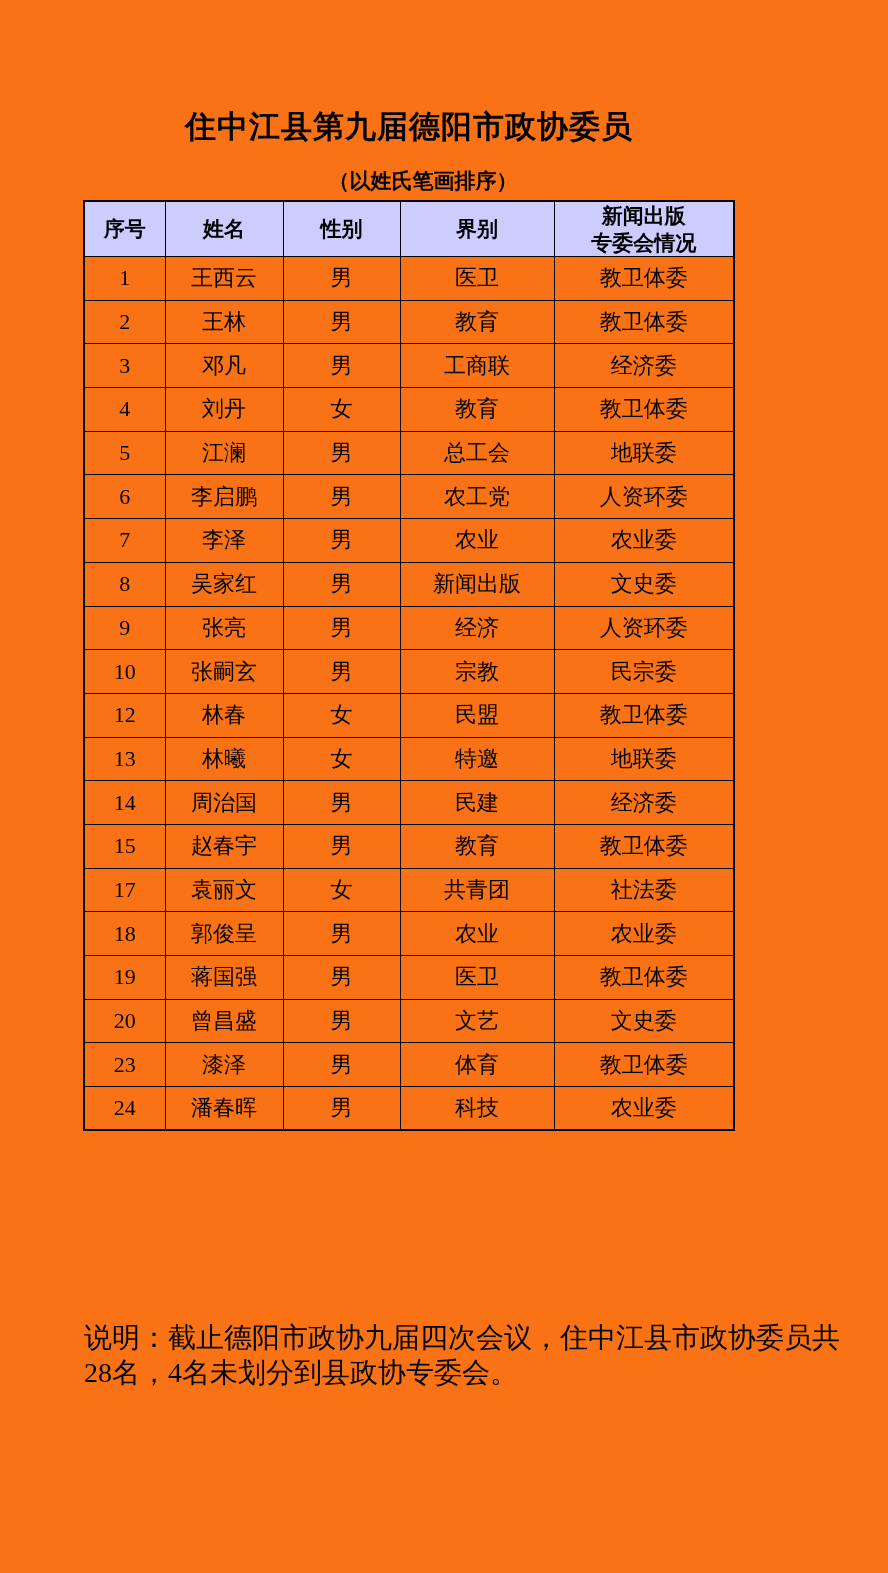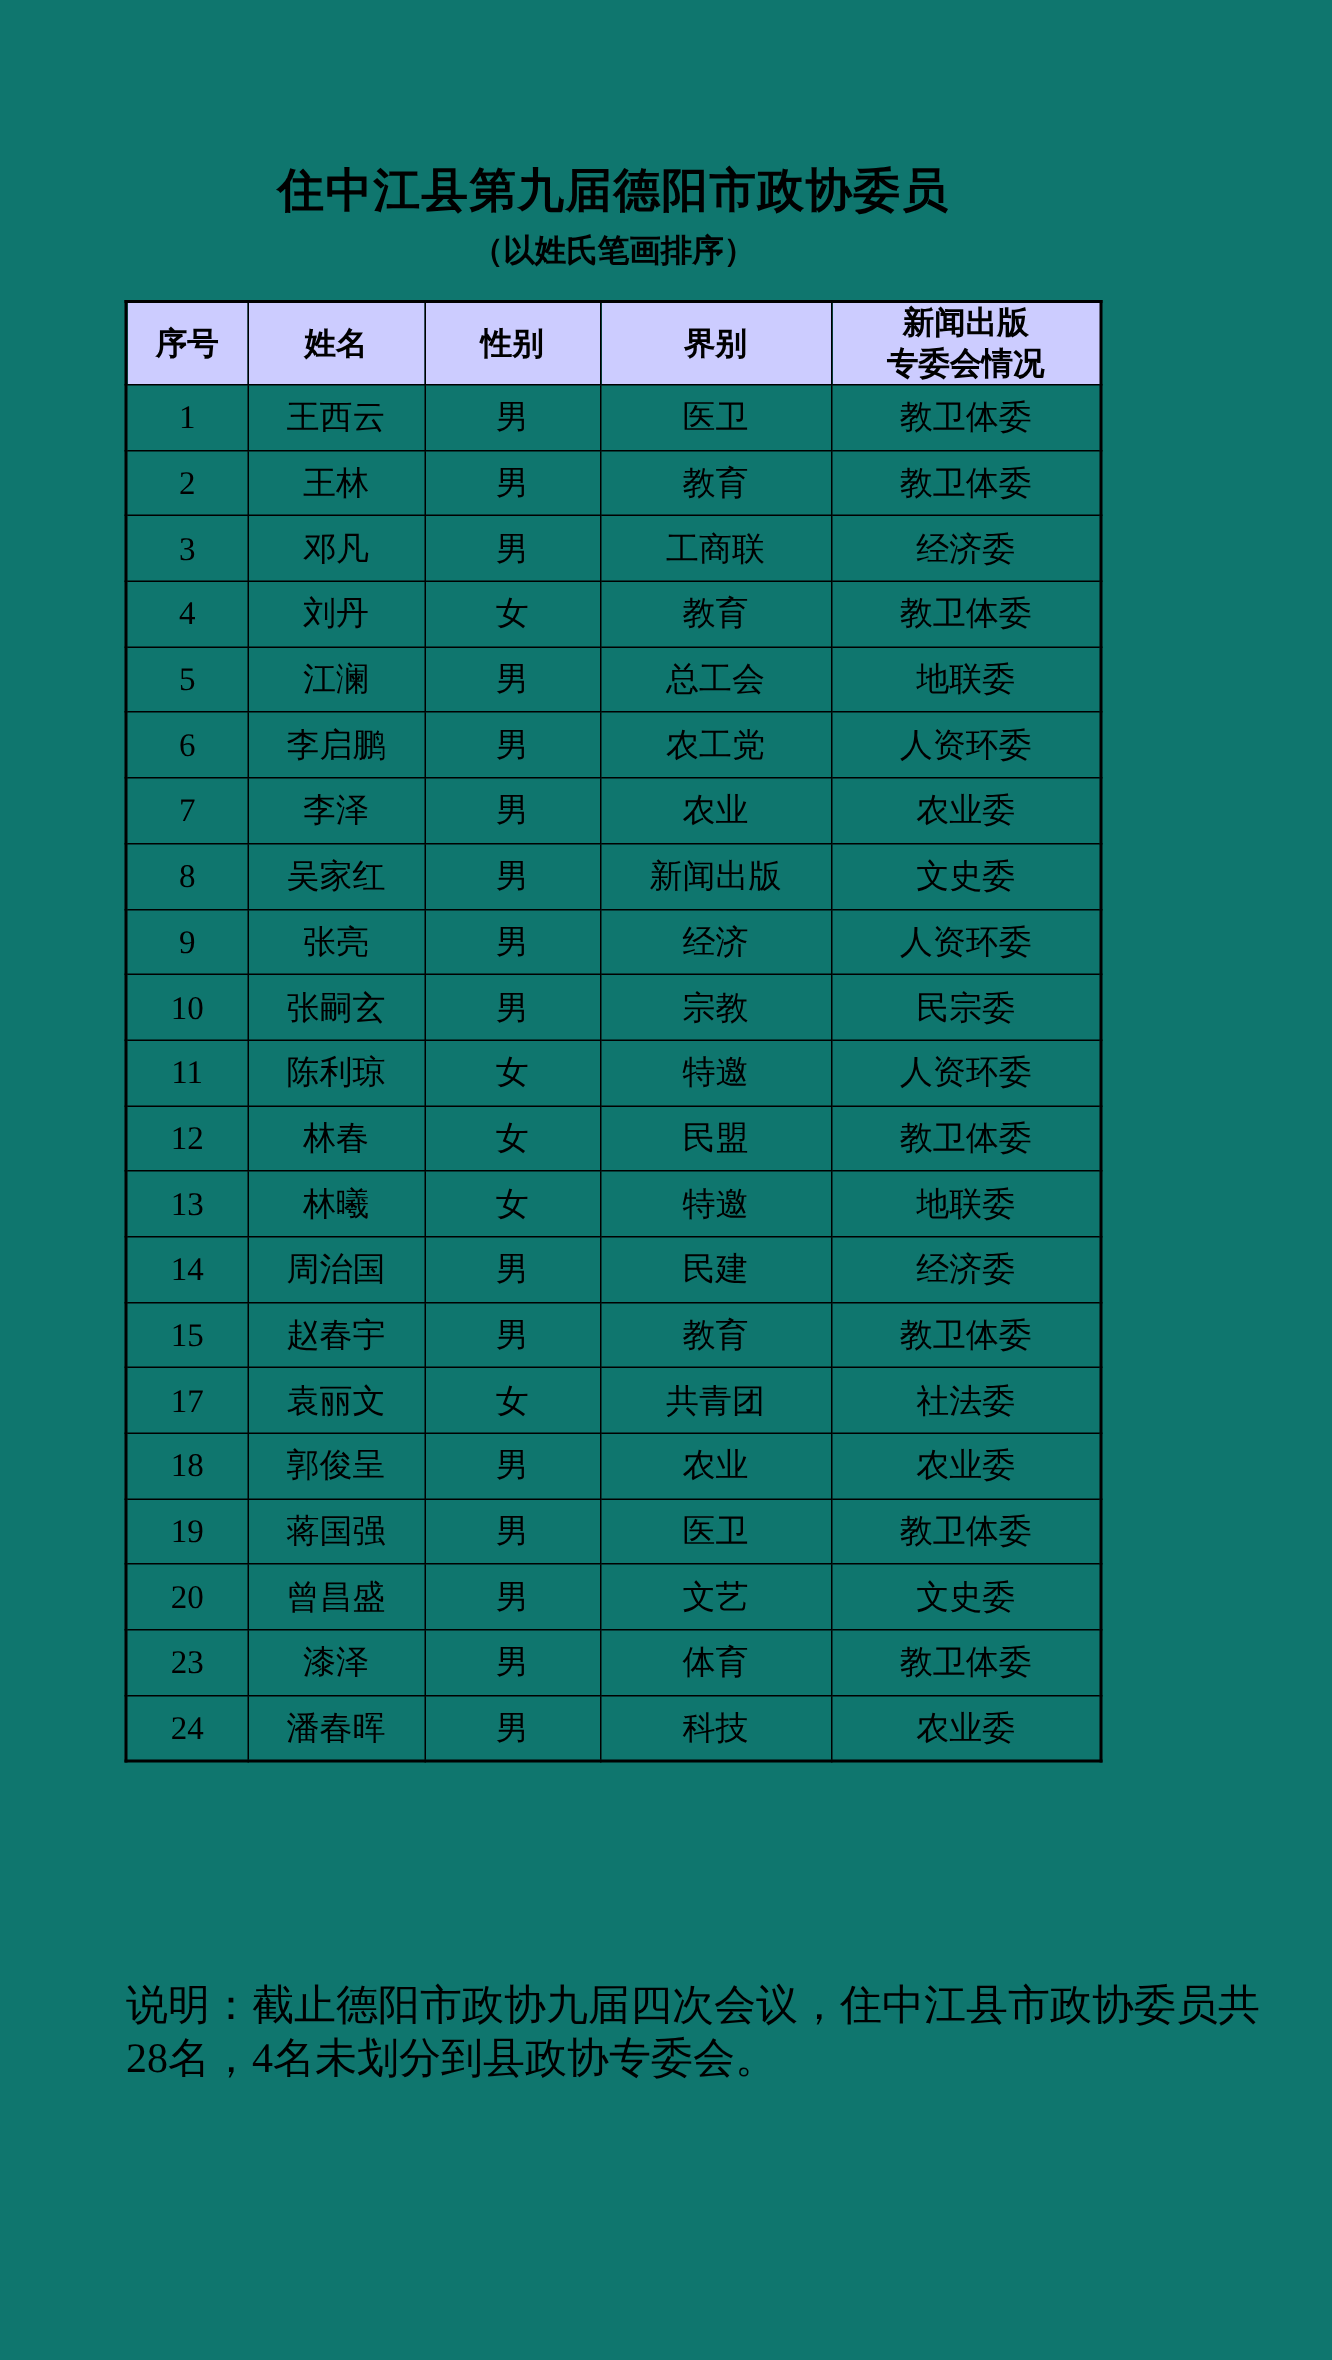--- a/index.html
+++ b/index.html
@@ -96,7 +96,7 @@
 </head>
 <body>
 
-<div class="page" style="background: #0f766e;">
+<div class="page" style="background: #f97316;">
 
   <h1 class="doc-title">住中江县第九届德阳市政协委员</h1>
 

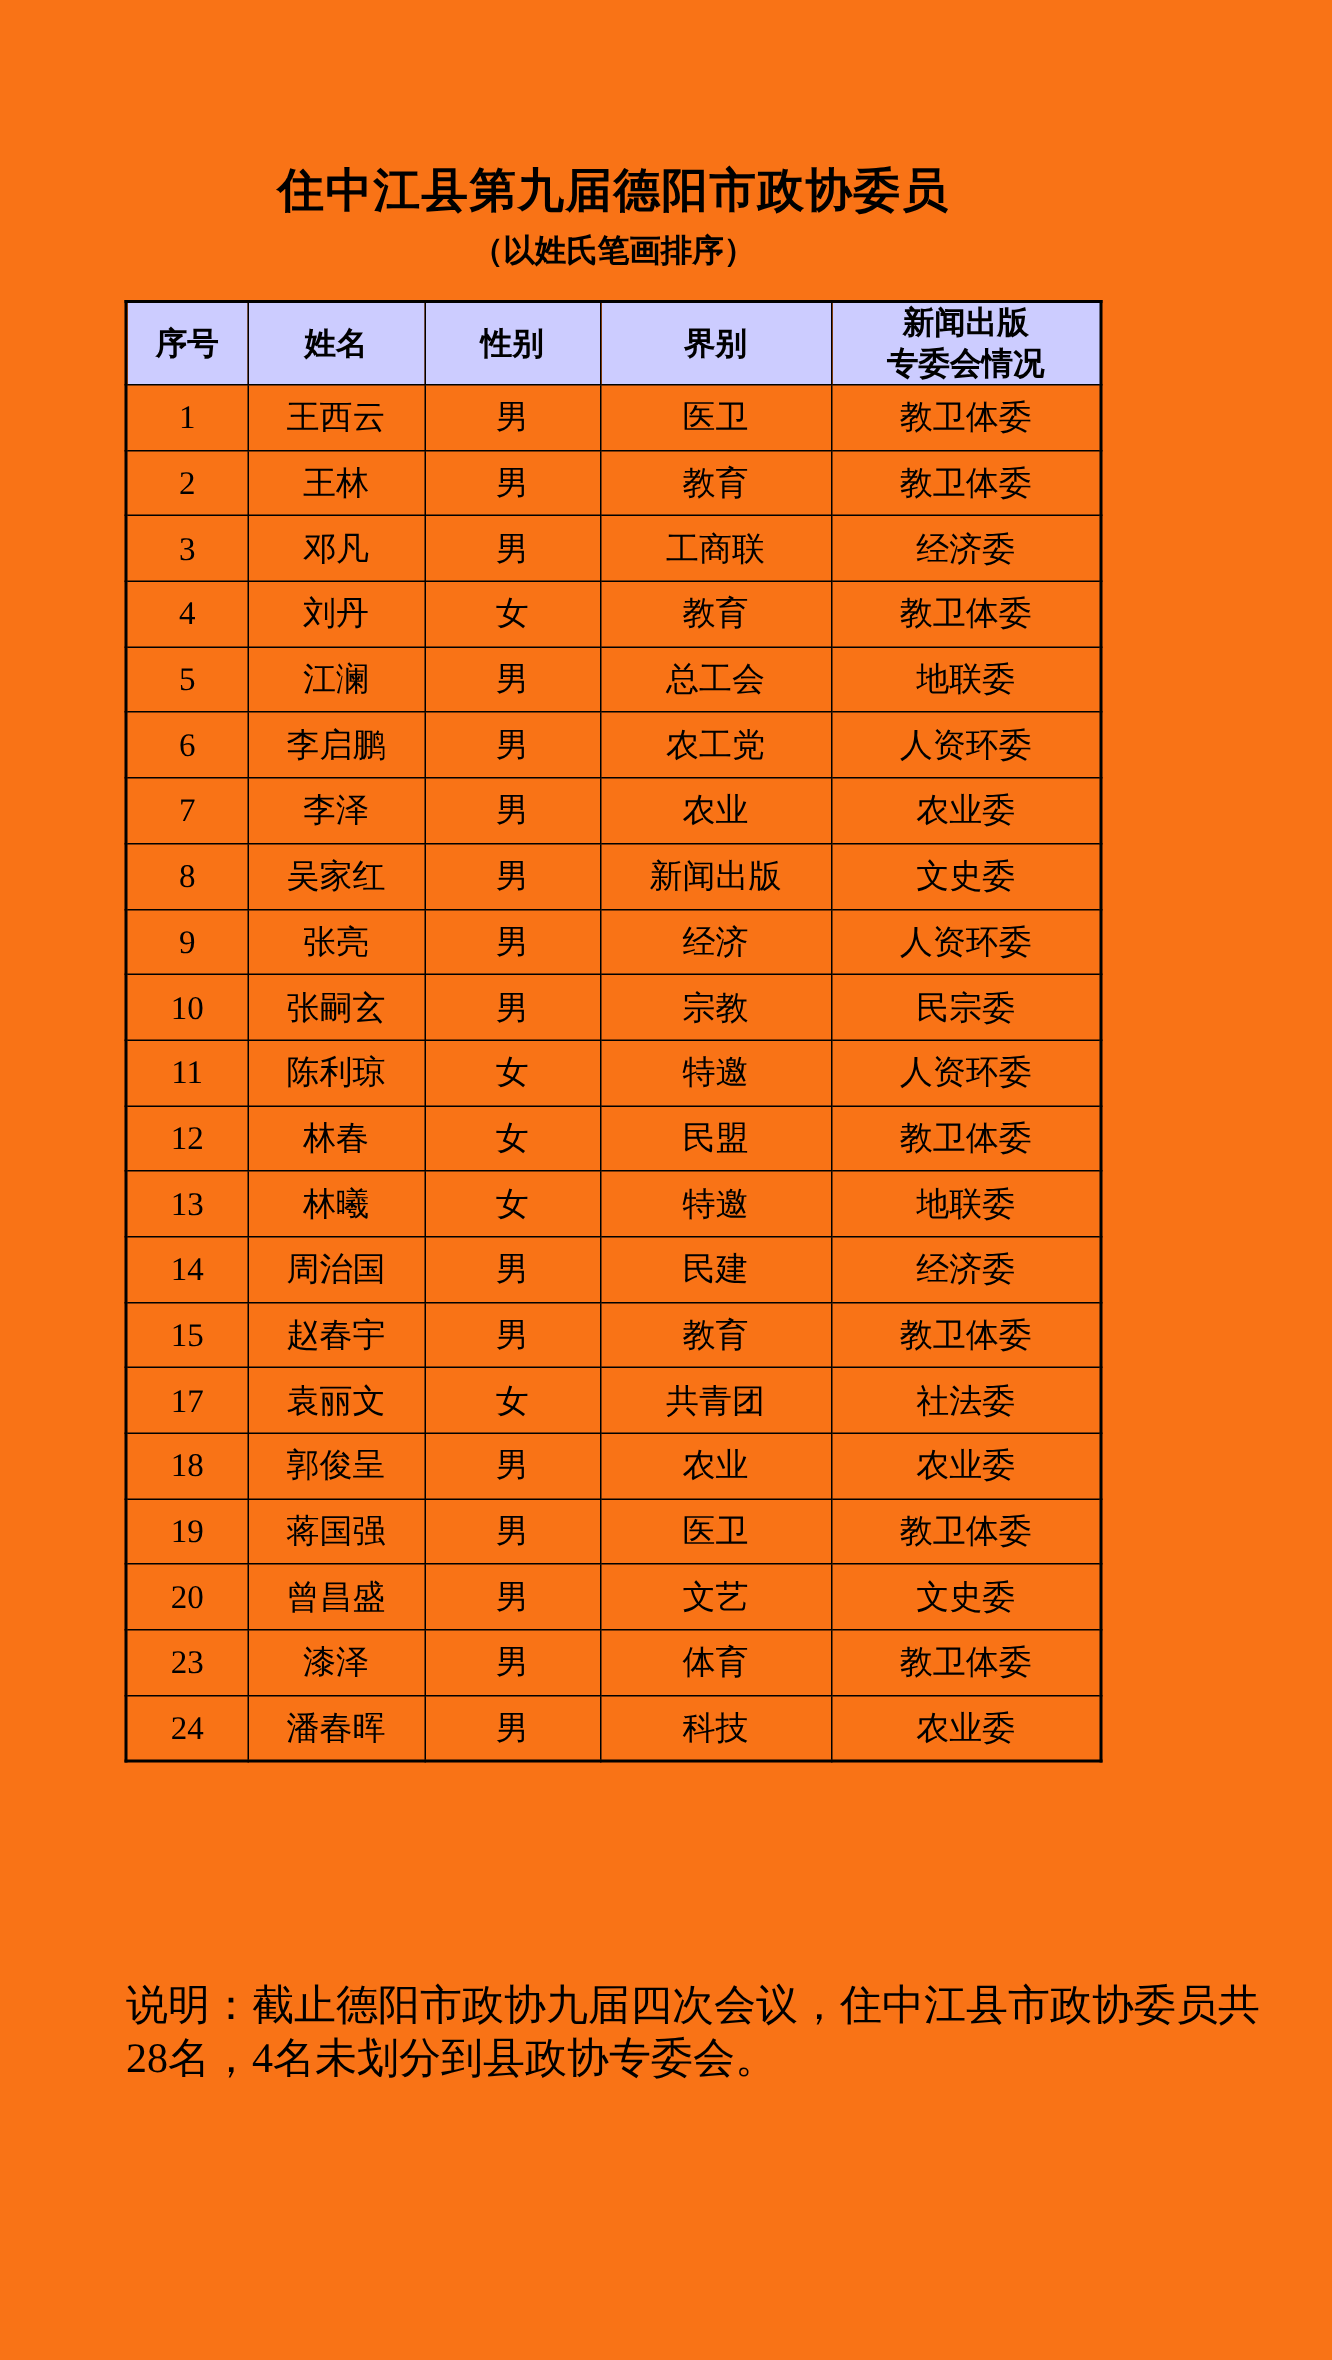--- a/index.html
+++ b/index.html
@@ -33,7 +33,7 @@
     left: 83px;
     top: 153px;
     width: 652px;
-    margin: 0;
+    margin: 14px;
     text-align: center;
     font-family: "Liberation Serif", "DejaVu Serif", serif;
     font-size: 21px;

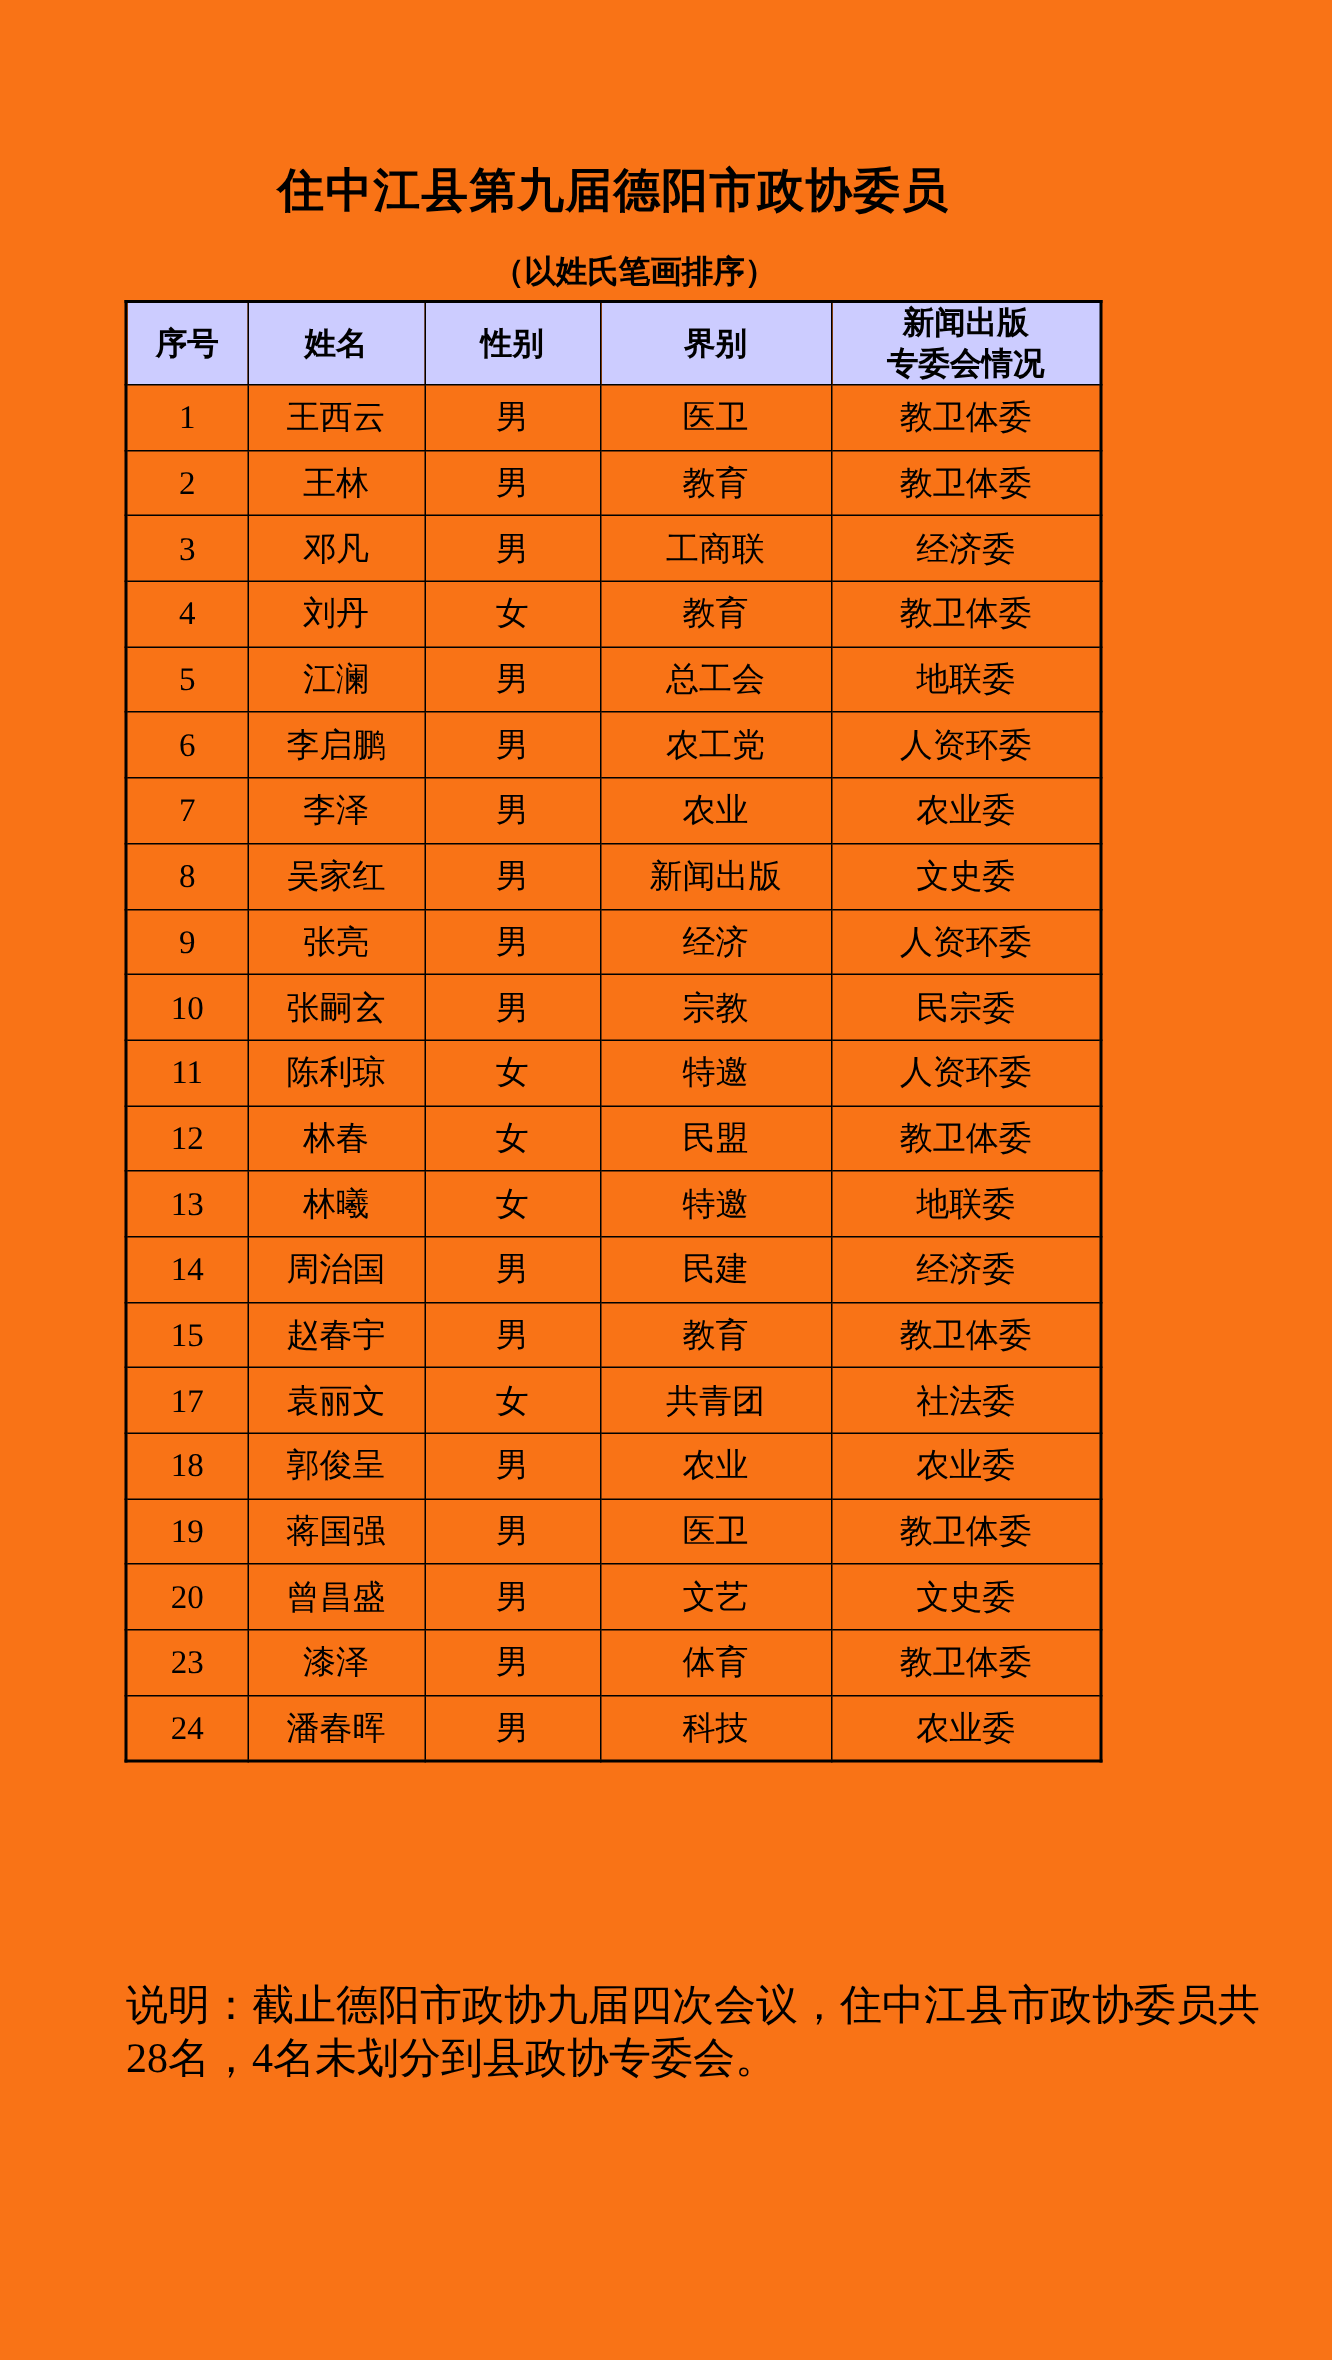--- a/index.html
+++ b/index.html
@@ -192,13 +192,6 @@
           <td>民宗委</td>
         </tr>
         <tr>
-          <td>11</td>
-          <td>陈利琼</td>
-          <td>女</td>
-          <td>特邀</td>
-          <td>人资环委</td>
-        </tr>
-        <tr>
           <td>12</td>
           <td>林春</td>
           <td>女</td>

